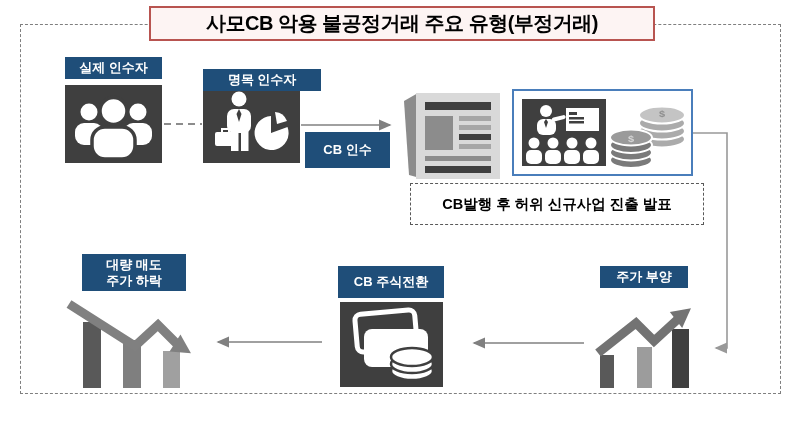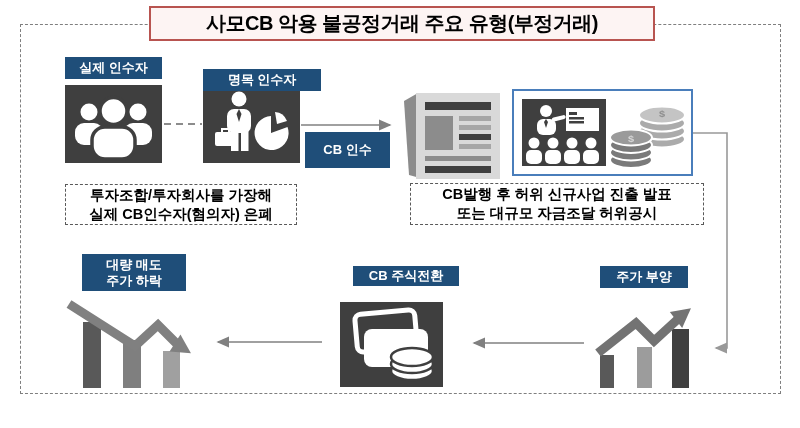--- a/index.html
+++ b/index.html
@@ -119,10 +119,6 @@
     </svg>
   </div>
 
-  <div class="note" style="left:65px;top:184px;width:230px;height:39px;">
-    <div>투자조합/투자회사를 가장해</div>
-    <div>실제 CB인수자(혐의자) 은폐</div>
-  </div>
   <div class="note" style="left:410px;top:183px;width:292px;height:40px;">
     <div>CB발행 후 허위 신규사업 진출 발표</div>
     <div>또는 대규모 자금조달 허위공시</div>

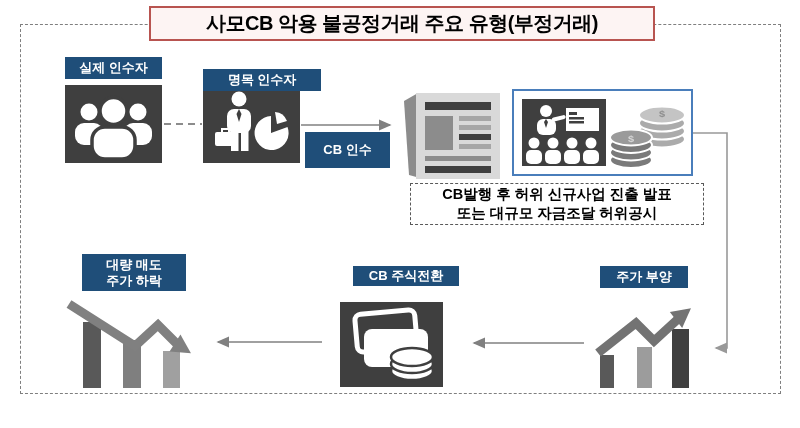--- a/index.html
+++ b/index.html
@@ -121,7 +121,6 @@
 
   <div class="note" style="left:410px;top:183px;width:292px;height:40px;">
     <div>CB발행 후 허위 신규사업 진출 발표</div>
-    <div>또는 대규모 자금조달 허위공시</div>
   </div>
 
   <svg class="iconsvg" style="left:65px;top:298px;" width="150" height="92" viewBox="0 0 150 92">

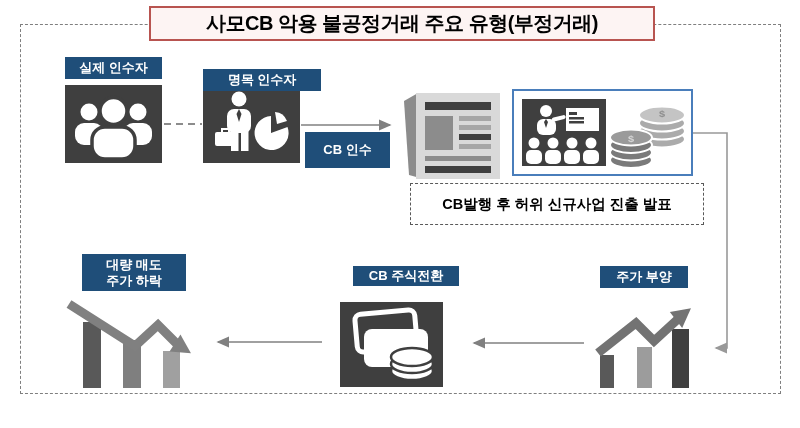--- a/index.html
+++ b/index.html
@@ -37,7 +37,7 @@
     <span>대량 매도</span>
     <span>주가 하락</span>
   </div>
-  <div class="nlabel" style="left:338px;top:266px;width:106px;height:20px;margin-left:15px;">CB 주식전환</div>
+  <div class="nlabel" style="left:338px;top:266px;width:106px;height:32px;">CB 주식전환</div>
   <div class="nlabel" style="left:600px;top:266px;width:88px;height:22px;text-align:center;">주가 부양</div>
 
   <div class="darkbox" style="left:65px;top:85px;width:97px;height:78px;">

